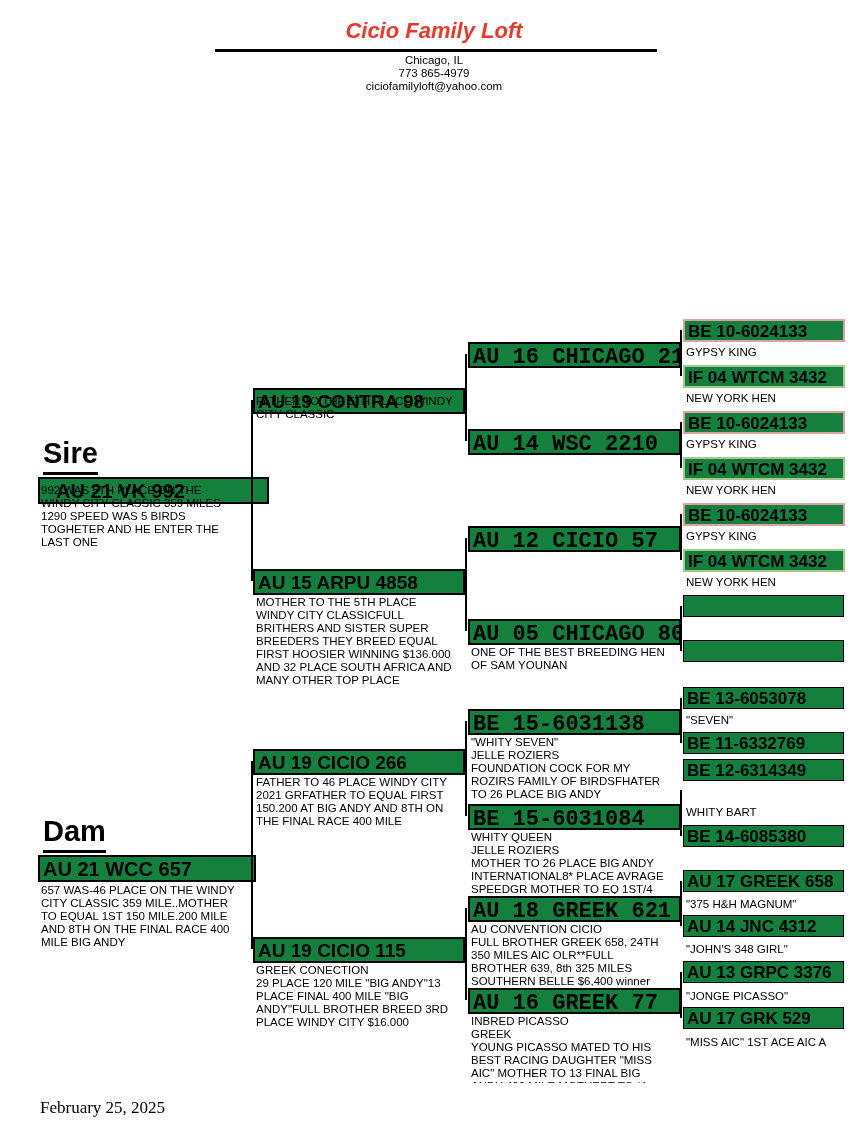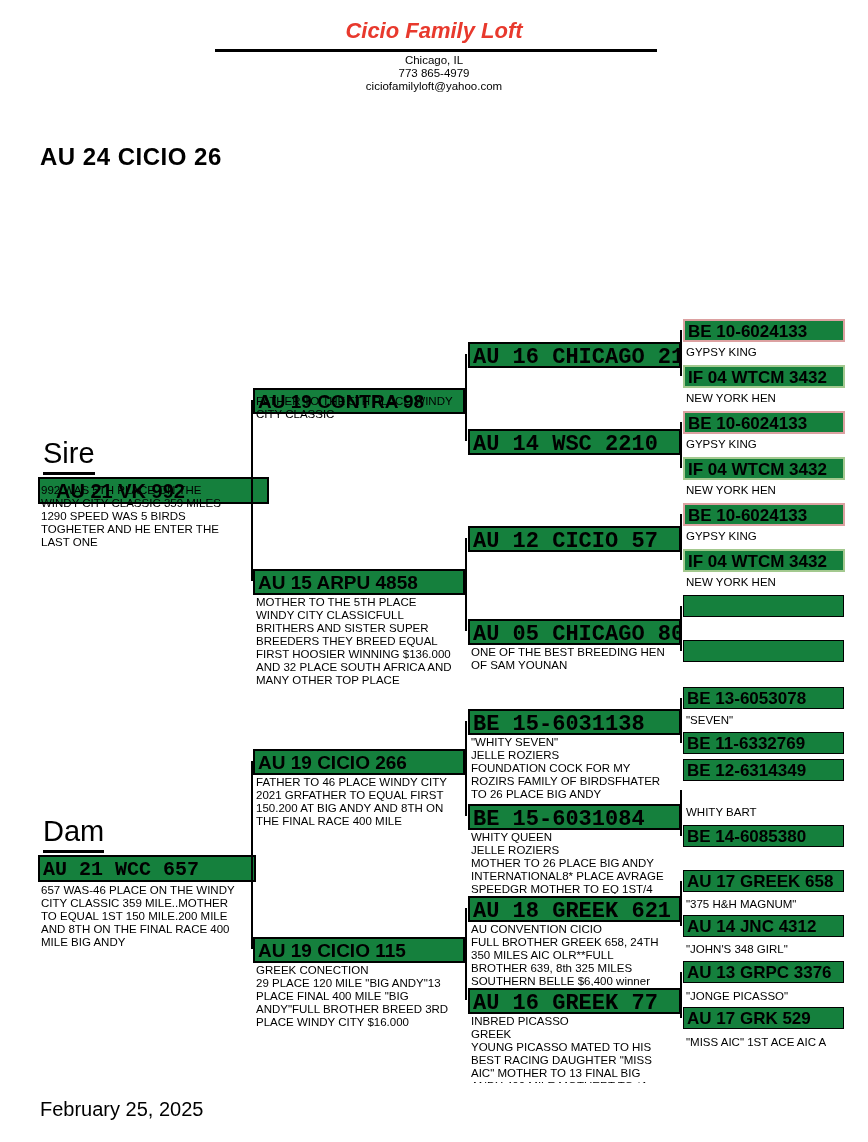--- a/index.html
+++ b/index.html
@@ -47,7 +47,6 @@
   <div class="contact" style="top:67px;">773 865-4979</div>
   <div class="contact" style="top:80px;">ciciofamilyloft@yahoo.com</div>
 
-  <div class="page-title">AU 24 CICIO 26</div>
 
   <div class="sec-label" style="left:43px;top:438px;">Sire</div>
   <div class="nbox g1" style="left:38px;top:477px;padding-left:13px;">

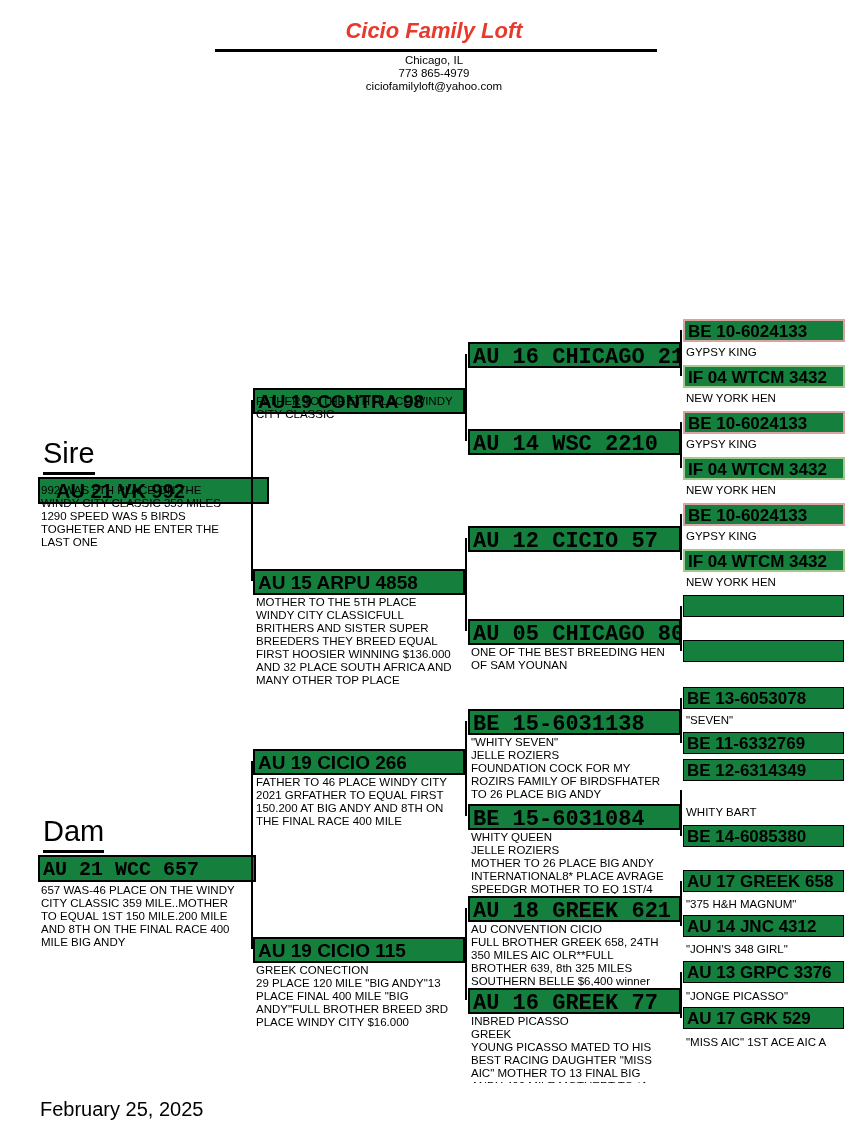--- a/index.html
+++ b/index.html
@@ -14,7 +14,7 @@
 
   .page-title{position:absolute;left:40px;top:143px;font-size:24px;font-weight:bold;letter-spacing:.5px;}
 
-  .sec-label{position:absolute;font-size:29px;font-weight:normal;border-bottom:3px solid #000;
+  .sec-label{position:absolute;font-size:29px;font-weight:bold;border-bottom:3px solid #000;
              padding-bottom:4px;line-height:30px;}
 
   

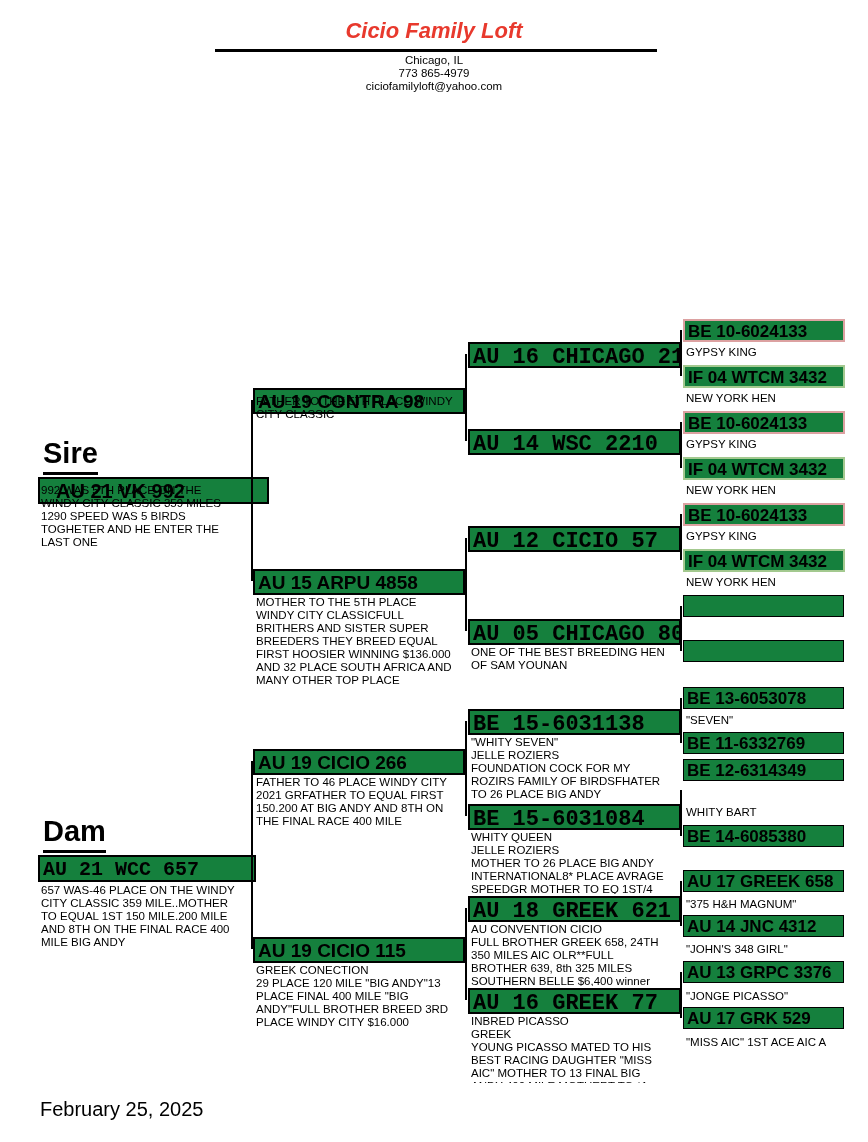--- a/index.html
+++ b/index.html
@@ -59,7 +59,7 @@
 LAST ONE</div>
 
   <div class="sec-label" style="left:43px;top:816px;">Dam</div>
-  <div class="nbox g1" style="left:38px;top:855px;font-family:Liberation Mono, monospace;">
+  <div class="nbox g1" style="left:38px;top:855px;">
     <span class="nm">AU 21 WCC 657</span>
   </div>
   <div class="desc" style="left:41px;top:884px;width:212px;height:68px;">657 WAS-46 PLACE ON THE WINDY

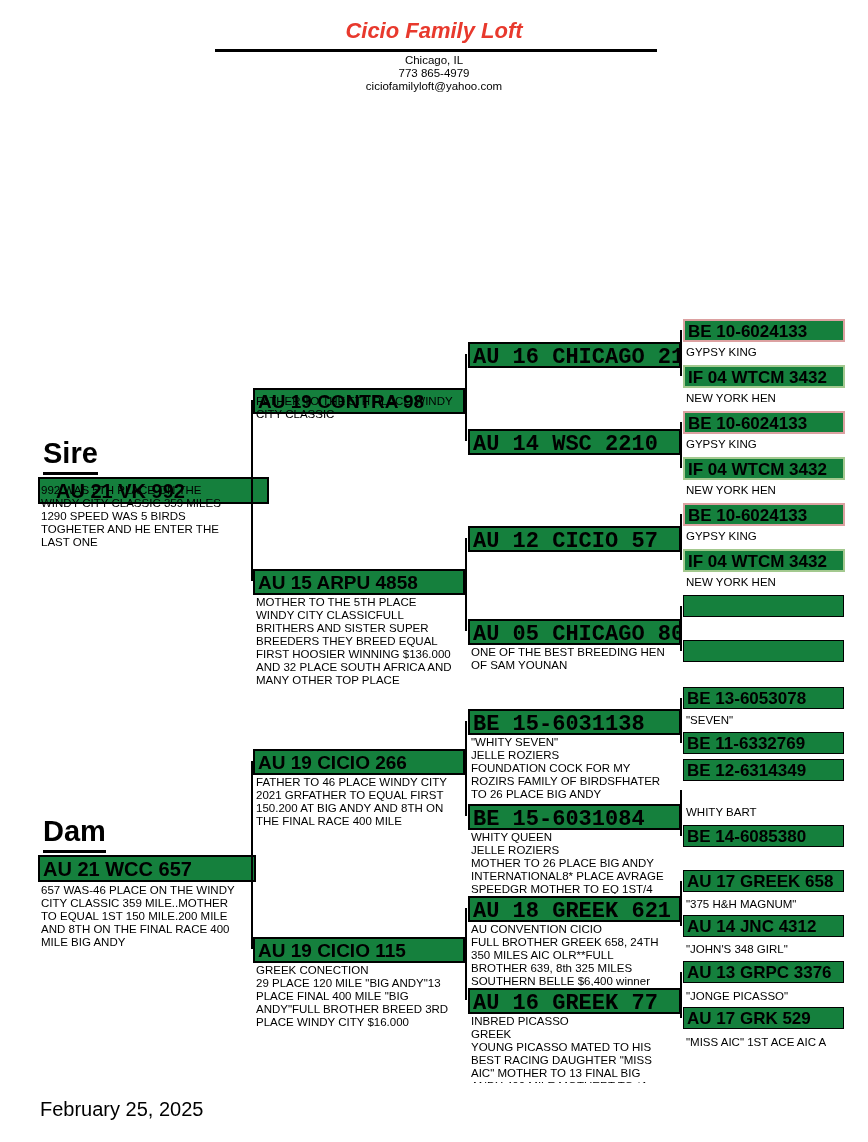--- a/index.html
+++ b/index.html
@@ -34,7 +34,7 @@
 
   .vline{position:absolute;width:2px;background:#000;}
 
-  .report-date{position:absolute;left:40px;top:1098px;font-size:20px;}
+  .report-date{position:absolute;left:40px;top:1098px;font-size:17px;font-family:Liberation Serif, serif;}
 </style>
 </head>
 <body>

